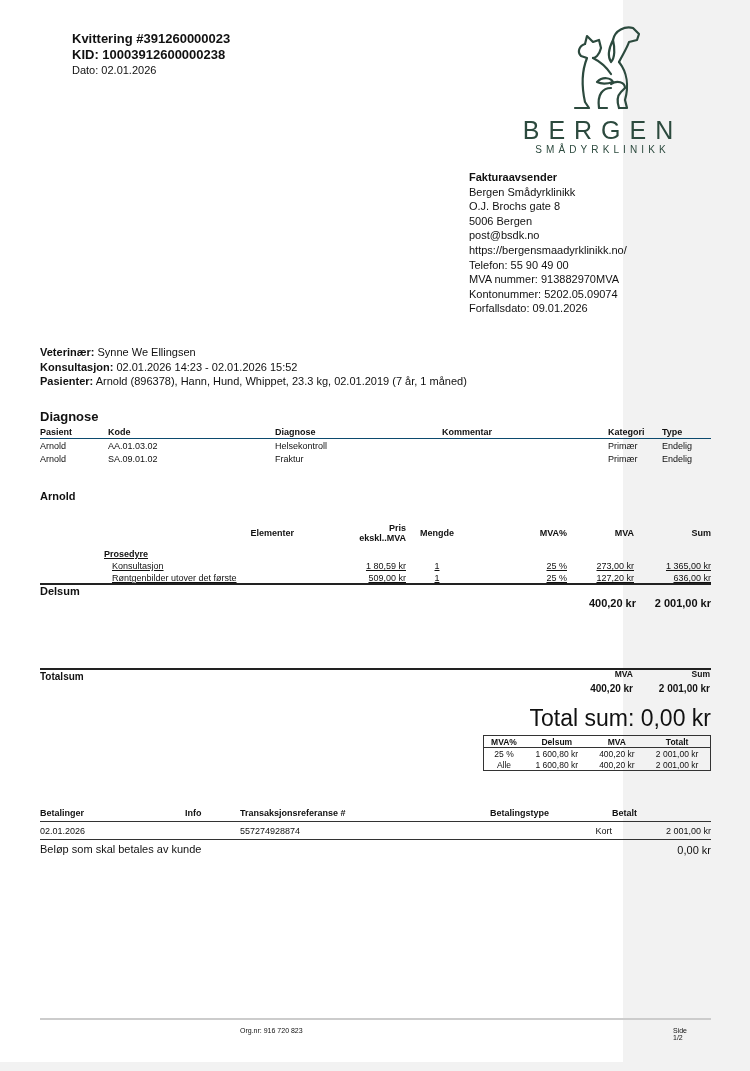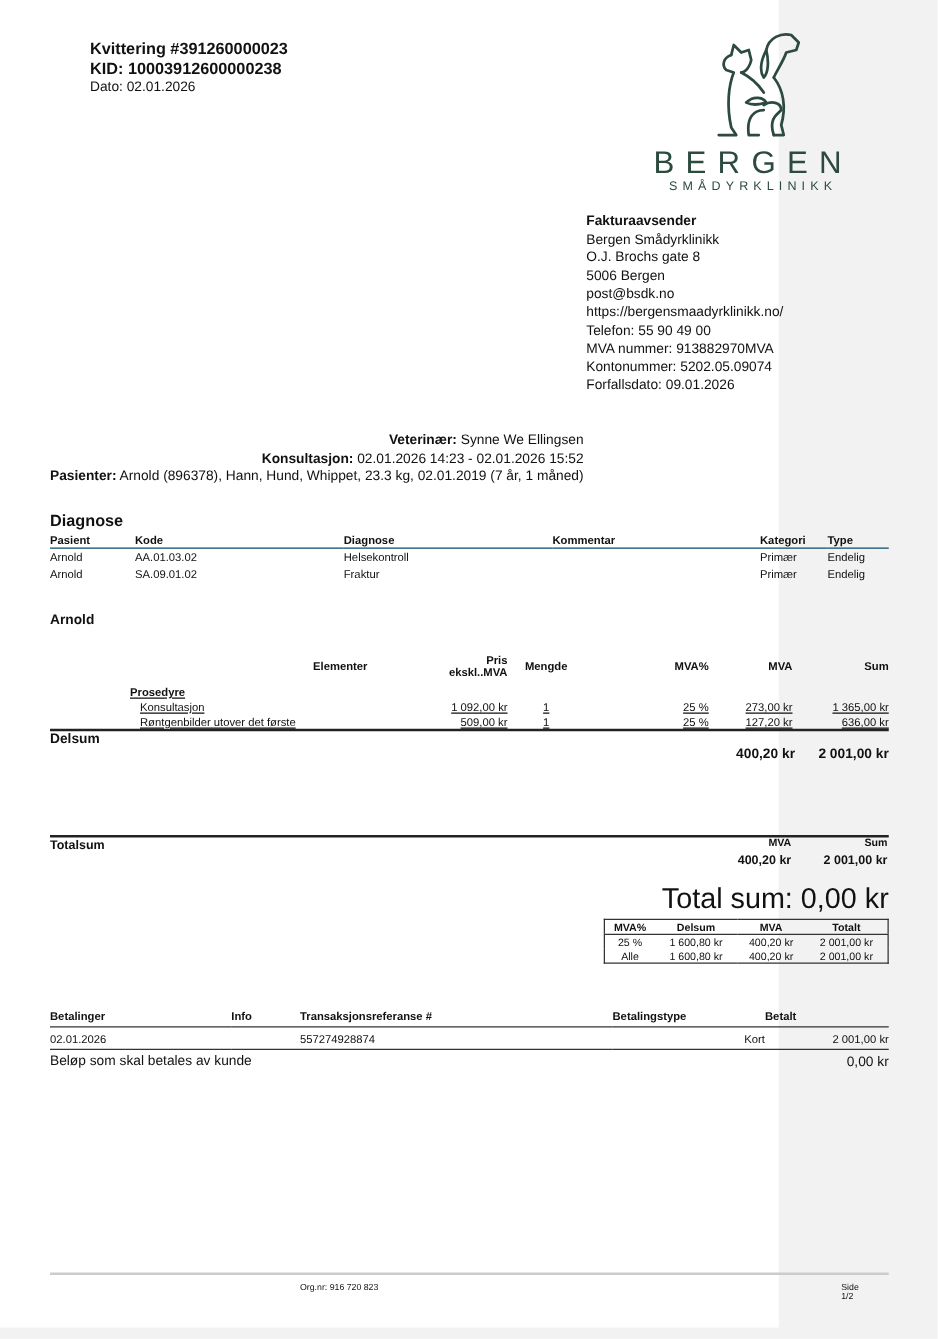--- a/index.html
+++ b/index.html
@@ -15,7 +15,7 @@
   .logo-sub { position:absolute; left:0; top:122px; width:175px; text-align:center; font-size:10px; letter-spacing:4.1px; color:#2c4a3e; }
   .addr { font-size:11px; line-height:14.6px; }
   .addr div { white-space:nowrap; }
-  .meta { left:40px; top:345px; font-size:11px; line-height:14.5px;text-align:right; }
+  .meta { left:40px; top:345px; font-size:11px; line-height:14.5px; }
   .h2 { font-size:13px; font-weight:bold; }
   table { border-collapse:collapse; }
   .diag { position:absolute; left:40px; top:425px; width:671px; font-size:9px; }

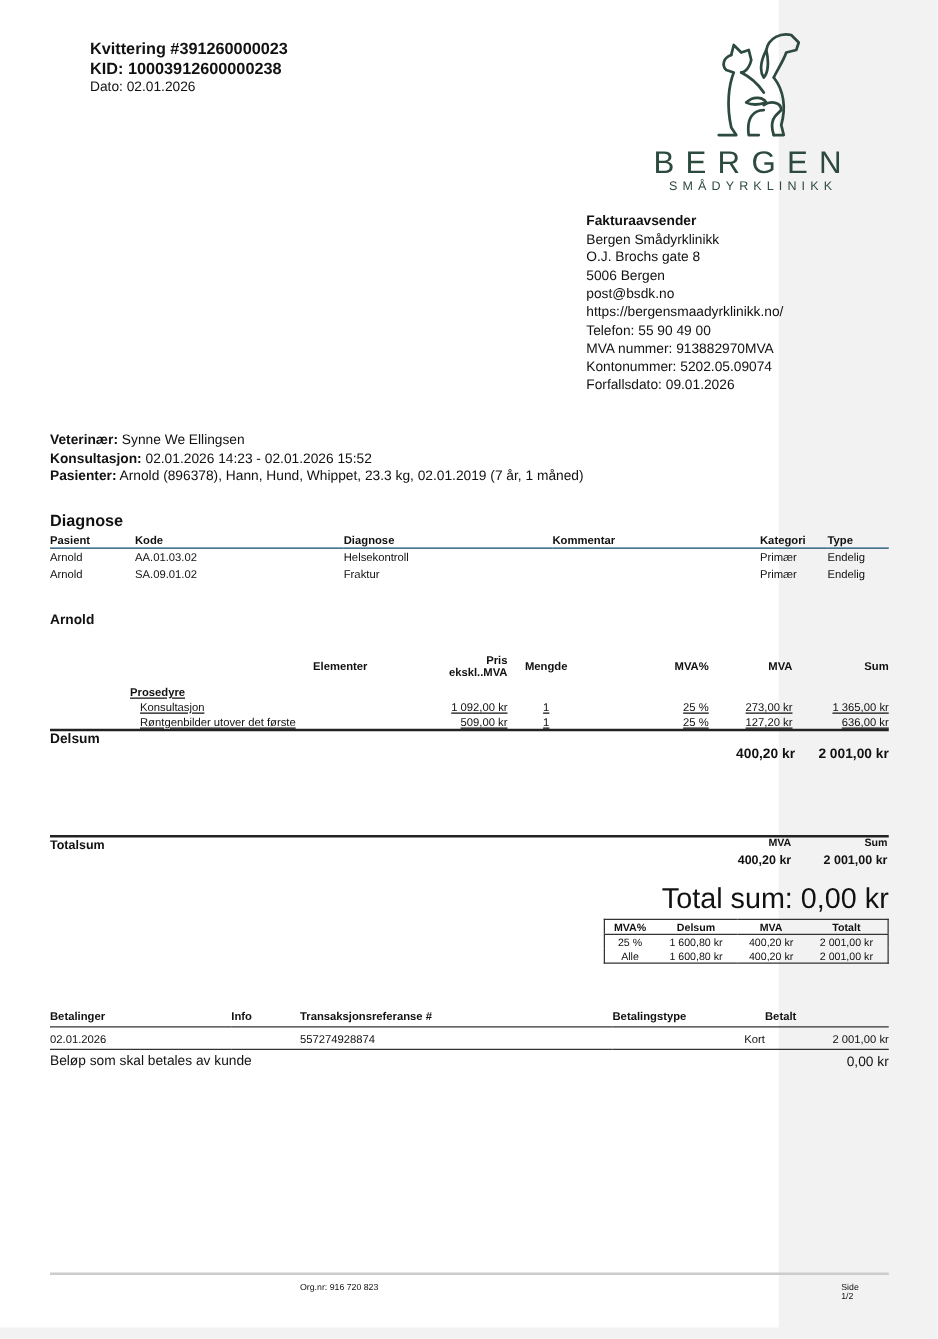--- a/index.html
+++ b/index.html
@@ -160,7 +160,7 @@
     <tr>
       <td></td>
       <td style="padding-left:8px;">Konsultasjon</td>
-      <td class="r">1 092,00 kr</td>
+      <td class="r">1 80,59 kr</td>
       <td class="c">1</td>
       <td class="r">25 %</td>
       <td class="r">273,00 kr</td>

